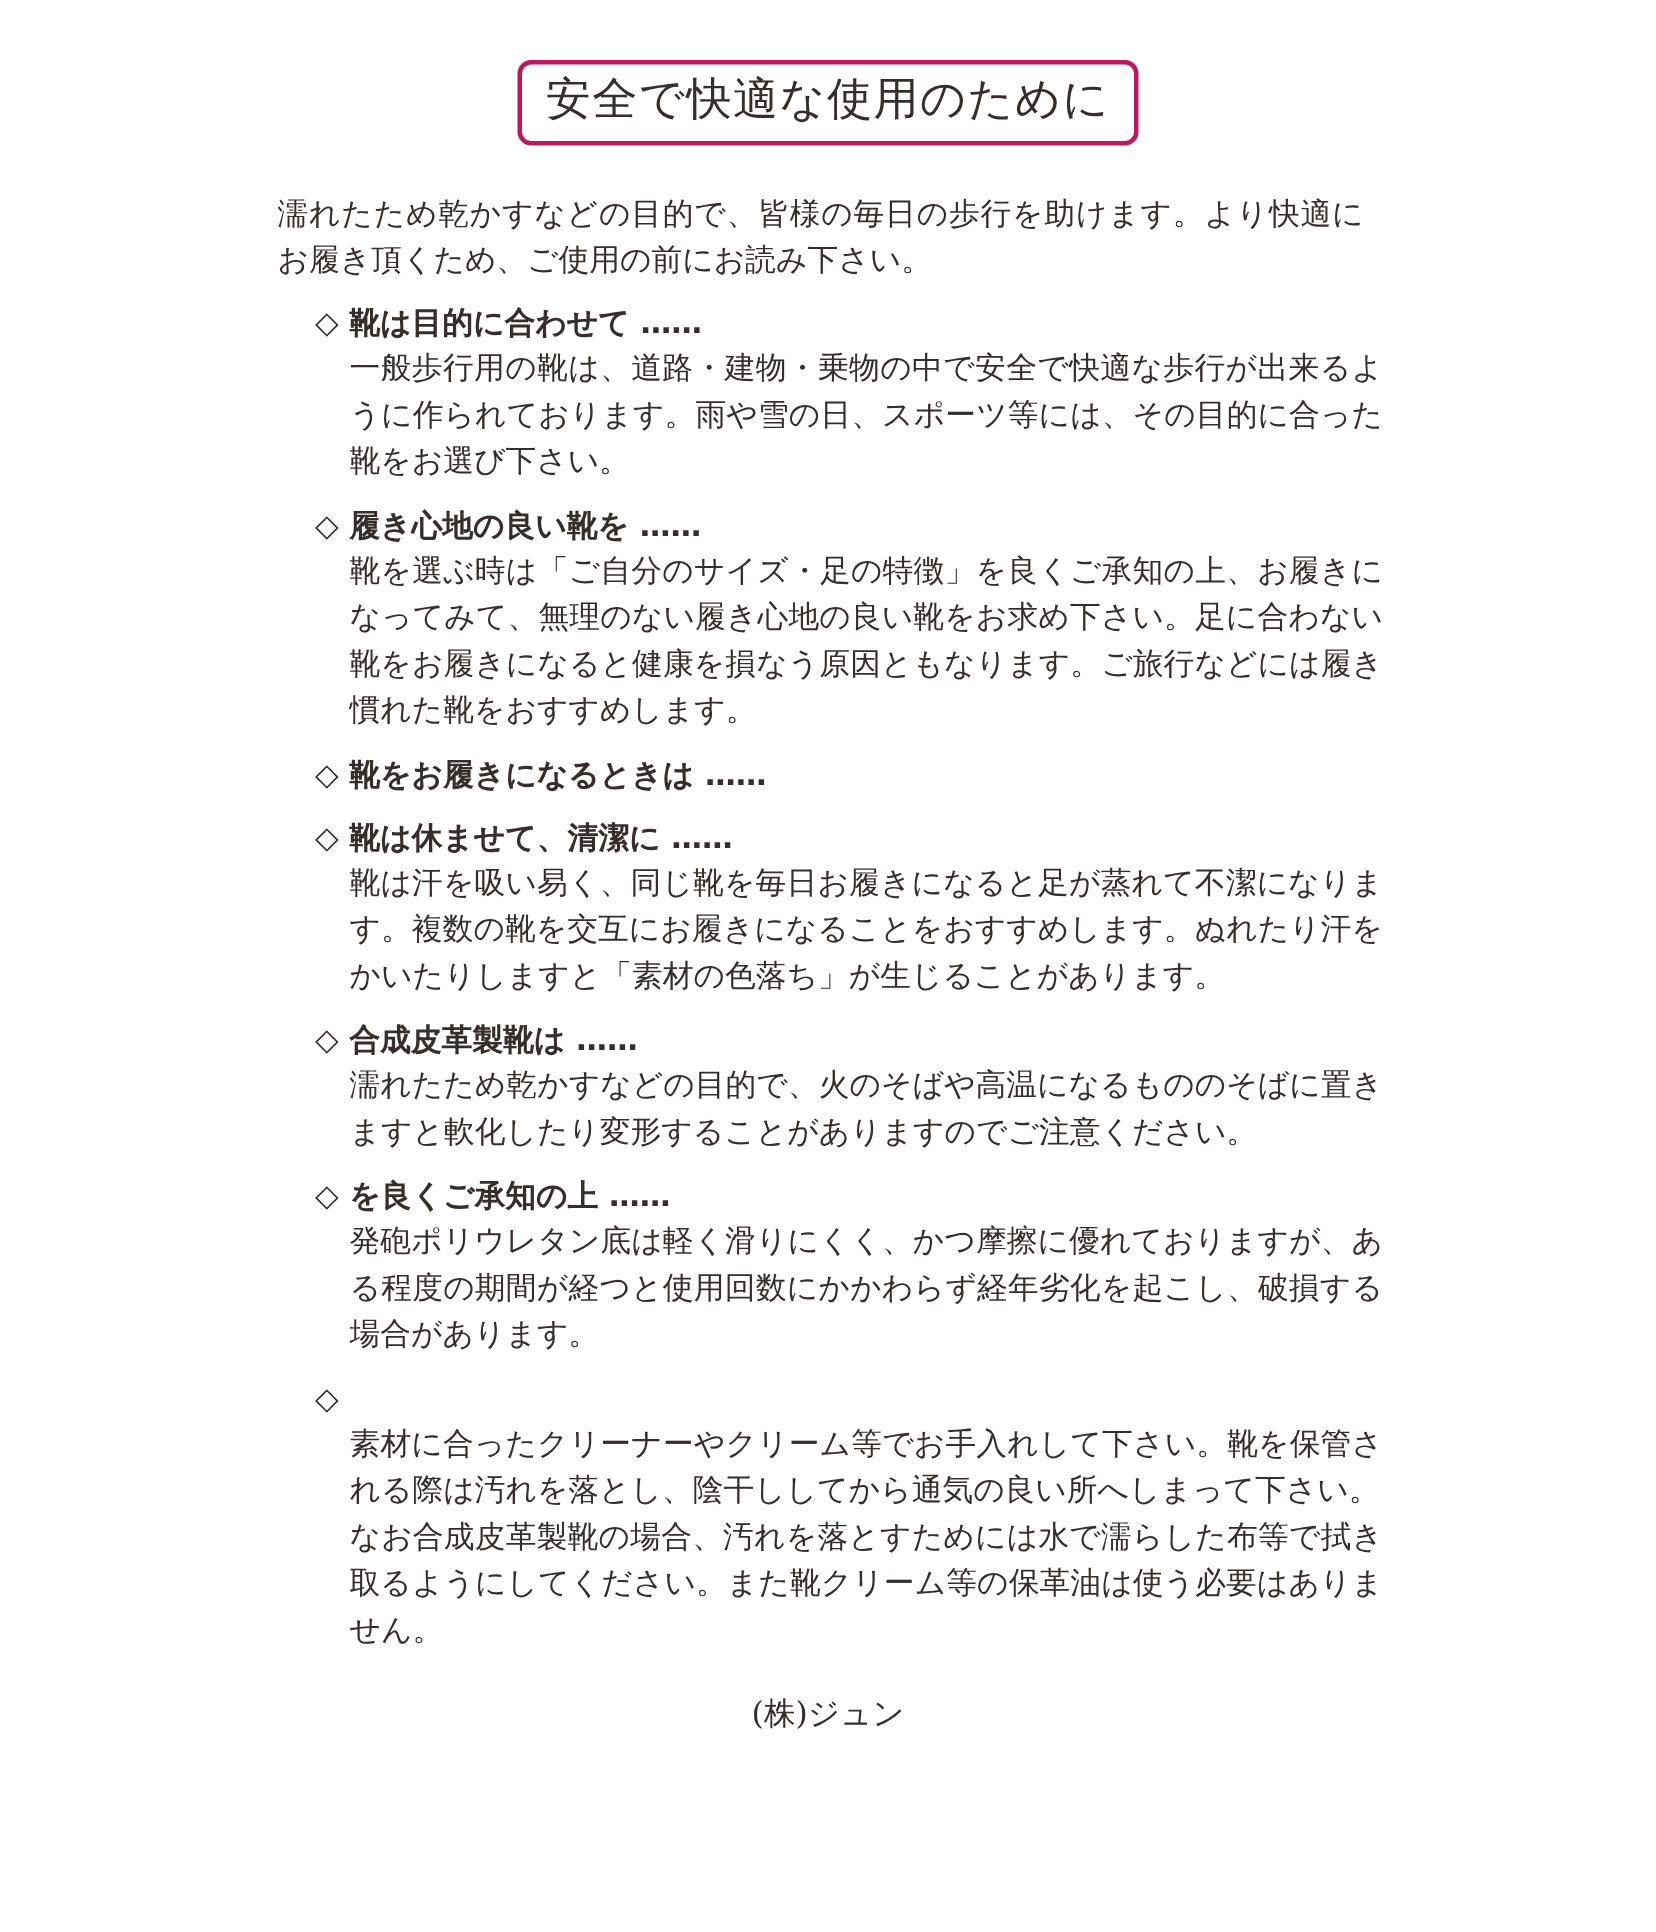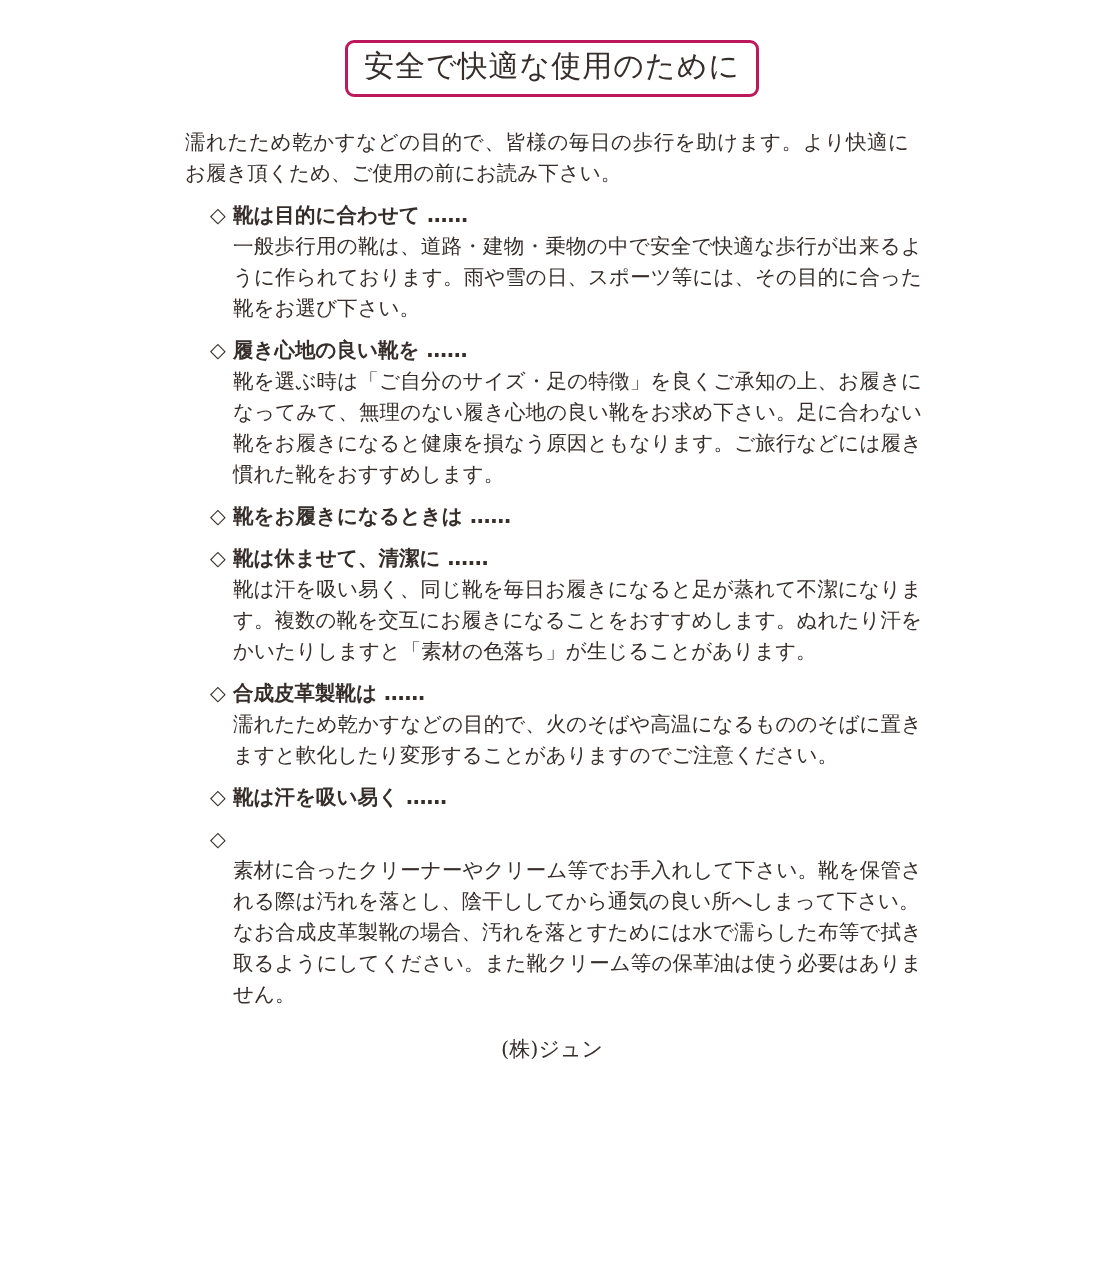--- a/index.html
+++ b/index.html
@@ -117,7 +117,7 @@
     <section class="sec">
       <h2 class="sec-heading">
         <span class="marker">◇</span>
-        <span>靴は汗を吸い易く ……</span>
+        <span>を良くご承知の上 ……</span>
       </h2>
     </section>
 

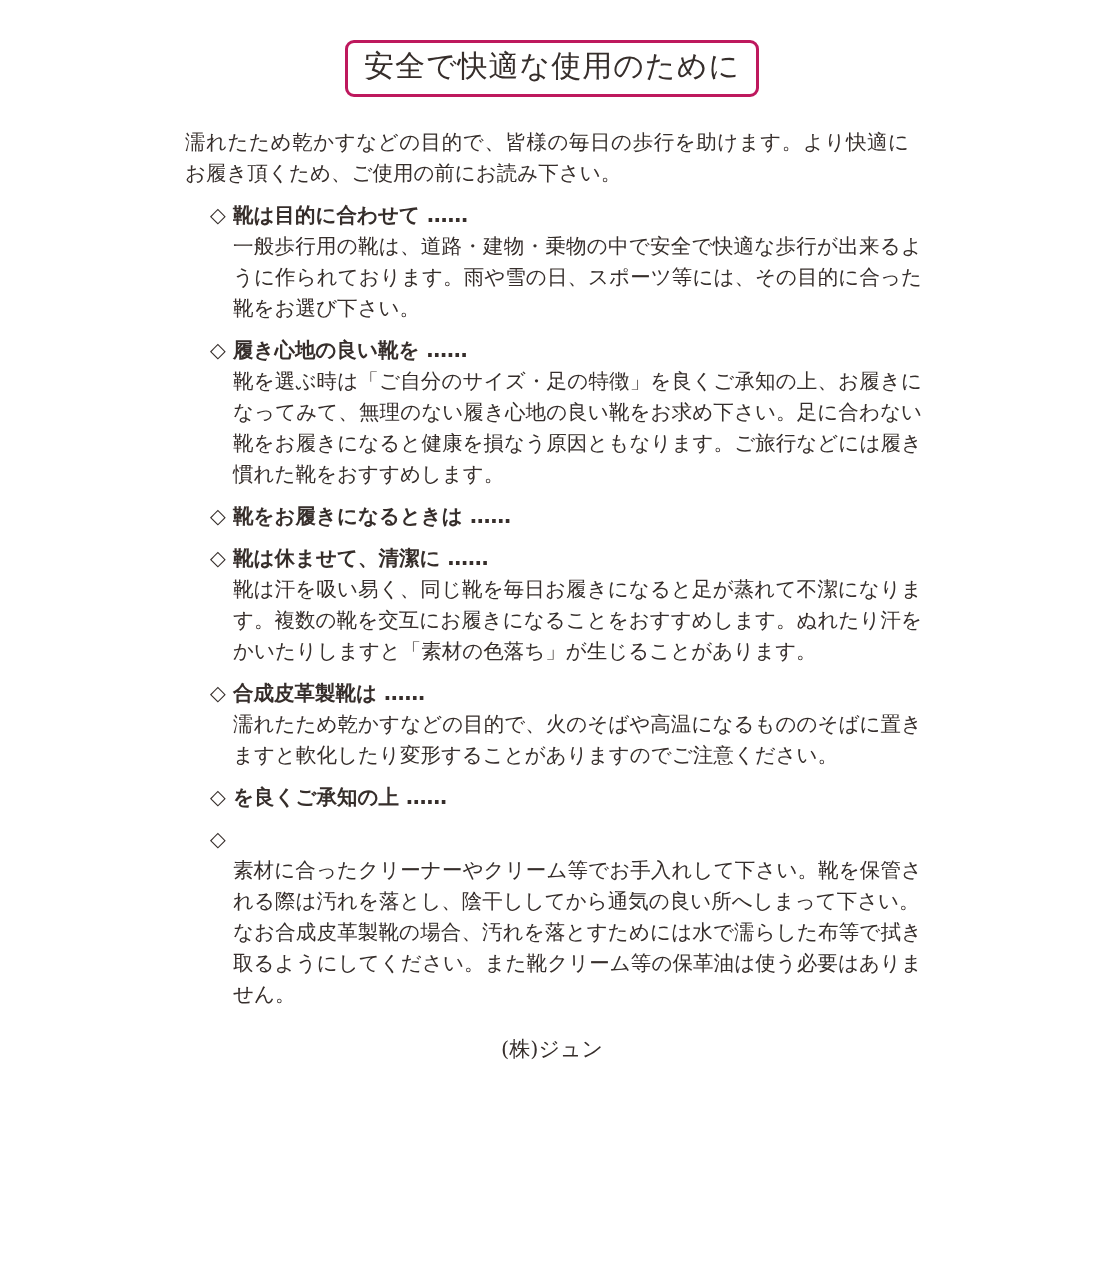--- a/index.html
+++ b/index.html
@@ -119,6 +119,7 @@
         <span class="marker">◇</span>
         <span>を良くご承知の上 ……</span>
       </h2>
+      <p class="sec-body">発砲ポリウレタン底は軽く滑りにくく、かつ摩擦に優れておりますが、ある程度の期間が経つと使用回数にかかわらず経年劣化を起こし、破損する場合があります。</p>
     </section>
 
     <section class="sec">

